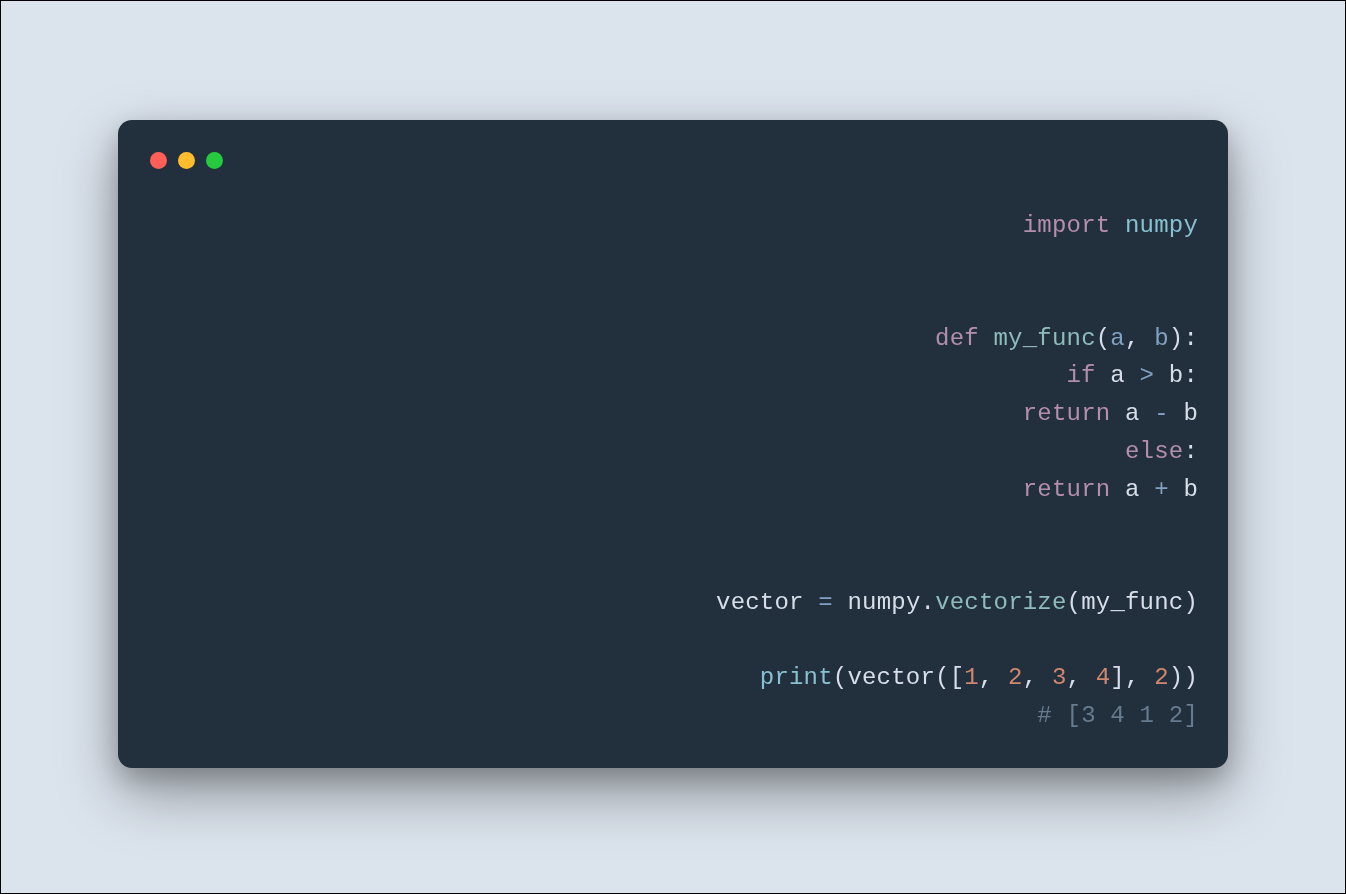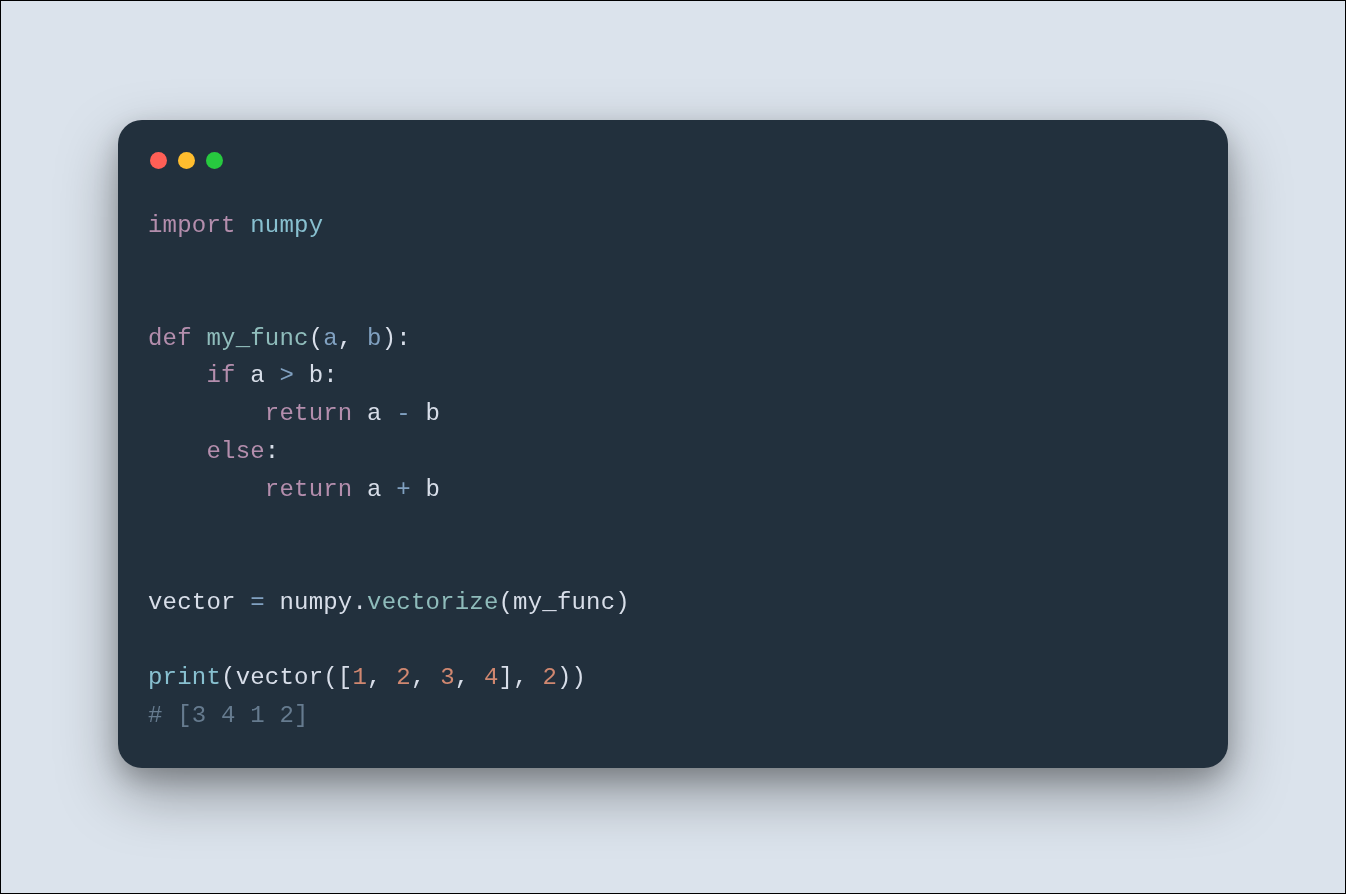--- a/index.html
+++ b/index.html
@@ -20,10 +20,11 @@
     .code-window {
       width: 1110px;
       background-color: #22303d;
-      border-radius: 24px;
+      border-radius: 14px;
       box-shadow: 0 25px 60px rgba(0,0,0,0.35), 0 10px 25px rgba(0,0,0,0.2);
       padding: 26px 30px 34px 30px;
       margin-top: -6px;
+      text-align: right;
     }
     .window-controls {
       display: flex;

